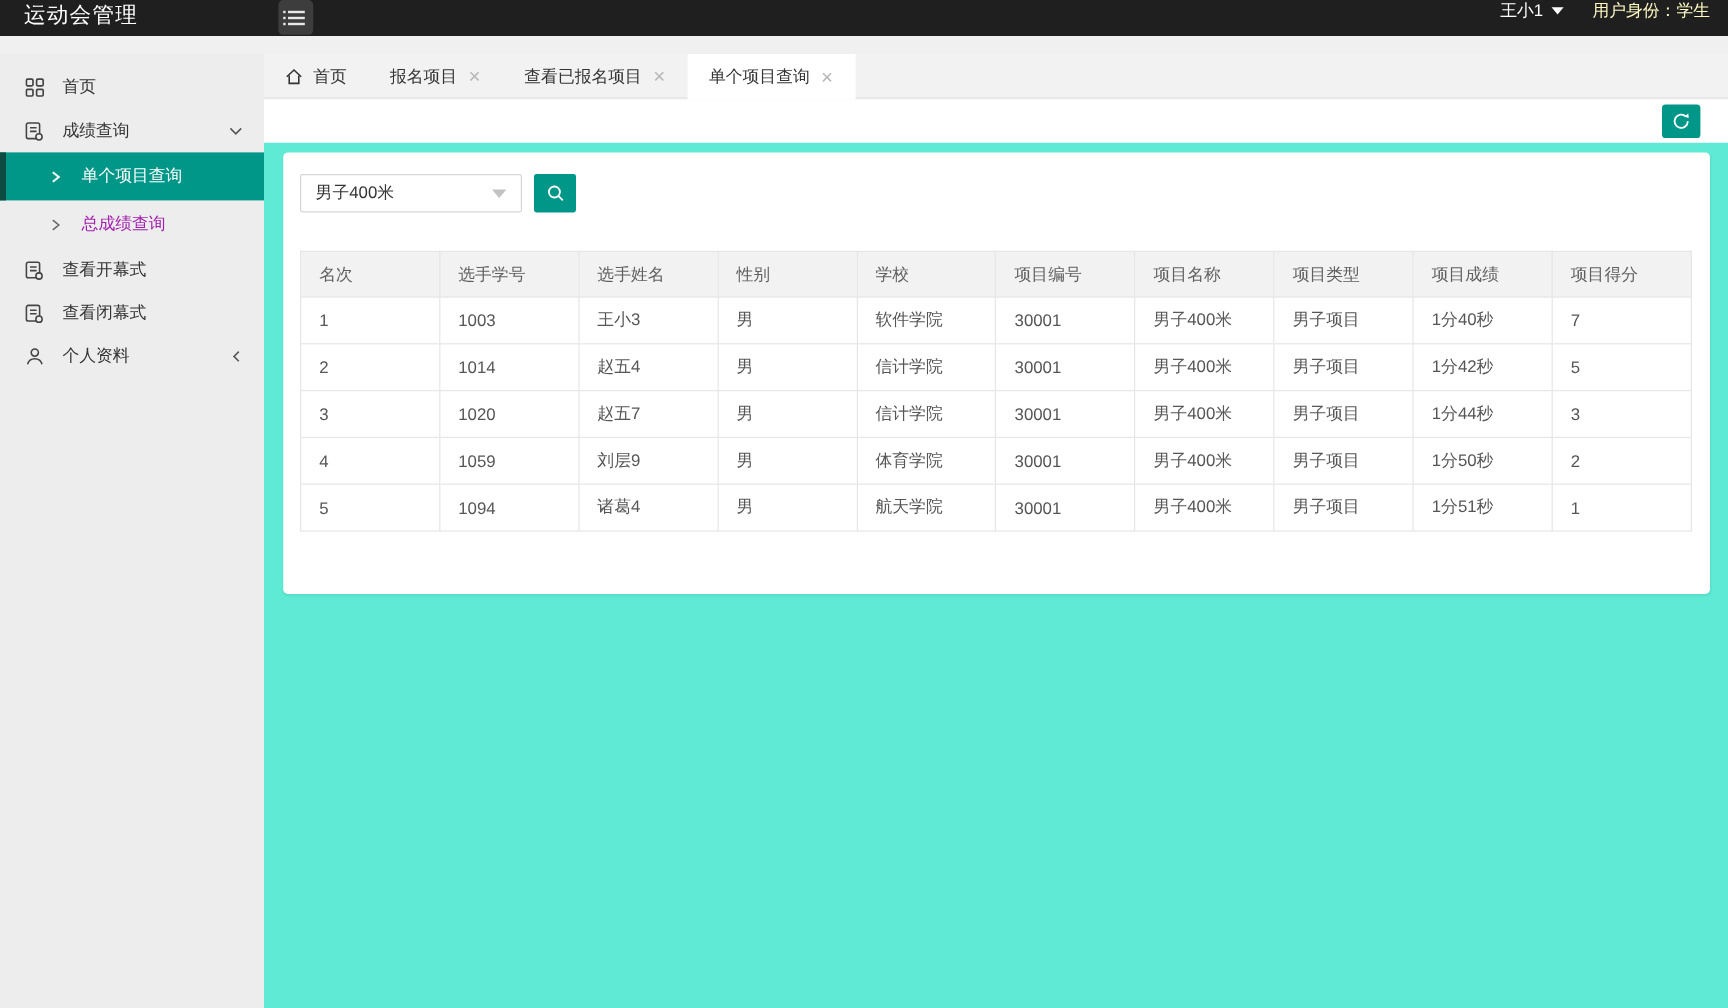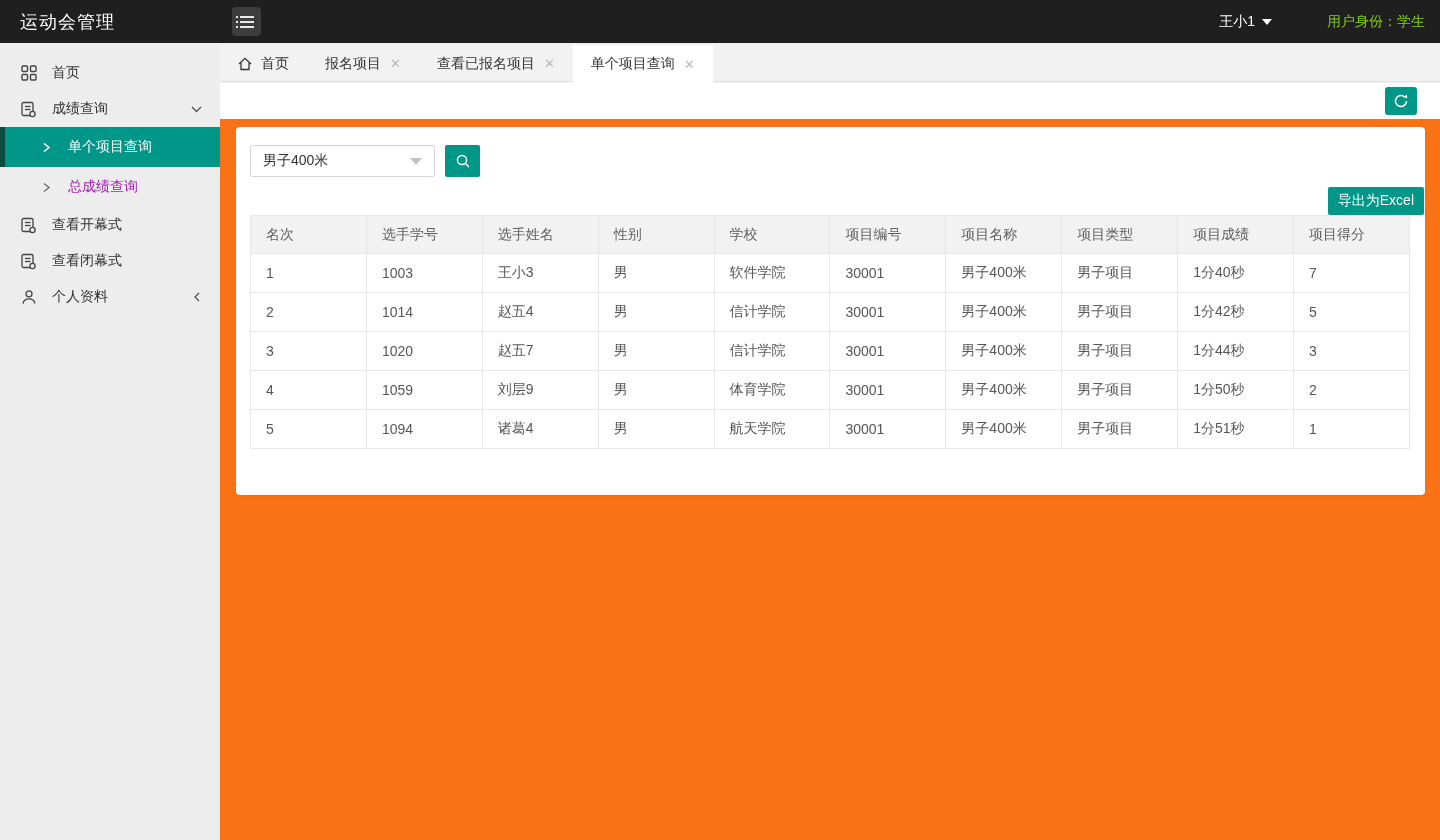--- a/index.html
+++ b/index.html
@@ -7,8 +7,8 @@
     font-family:"Liberation Sans","DejaVu Sans",sans-serif; font-size:14px; background:#f0f0f0; }
 
   
-  .header { position:absolute; top:0; left:0; width:1440px; height:43px;
-    background:#1f1f1f; color:#fff; display:flex; align-items:center; z-index:30; }
+  .header { position:absolute; top:0; left:0; width:1440px; height:30px;
+    background:#1f1f1f; color:#fff; display:flex; align-items:flex-start; z-index:30; }
   .brand { width:220px; padding-left:20px; font-size:18px; letter-spacing:1px; }
   .hamburger { width:29px; height:29px; background:#3d3d3d; border-radius:4px;
     margin-left:12px; display:flex; align-items:center; justify-content:center; cursor:pointer; }

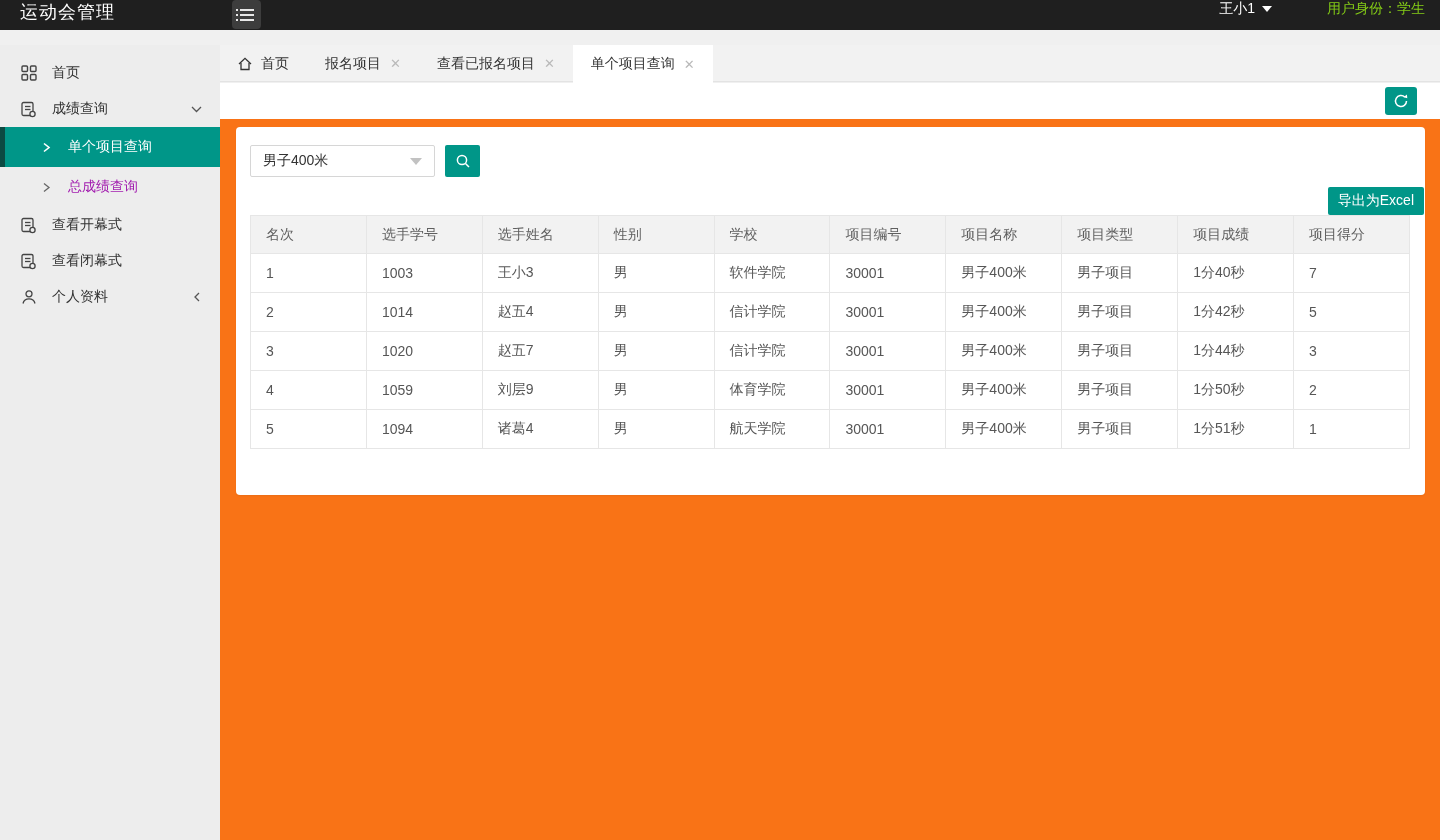--- a/index.html
+++ b/index.html
@@ -15,7 +15,7 @@
   .hamburger .bars { display:flex; flex-direction:column; gap:3px; }
   .hamburger .bars i { display:block; width:14px; height:2px; background:#e8e8e8; position:relative; }
   .hamburger .bars i::before { content:""; position:absolute; left:-4px; top:0; width:2px; height:2px; background:#e8e8e8; }
-  .header-right { margin-left:auto; display:flex; align-items:center; padding-right:15px; gap:55px; }
+  .header-right { margin-left:auto; display:flex; align-items:center; padding-right:15px; gap:24px; }
   .user-box { display:flex; align-items:center; gap:7px; cursor:pointer; }
   .caret-down { width:0; height:0; border-left:5px solid transparent; border-right:5px solid transparent; border-top:6px solid #ffffff; }
   .role-text { color:#84cc16; }

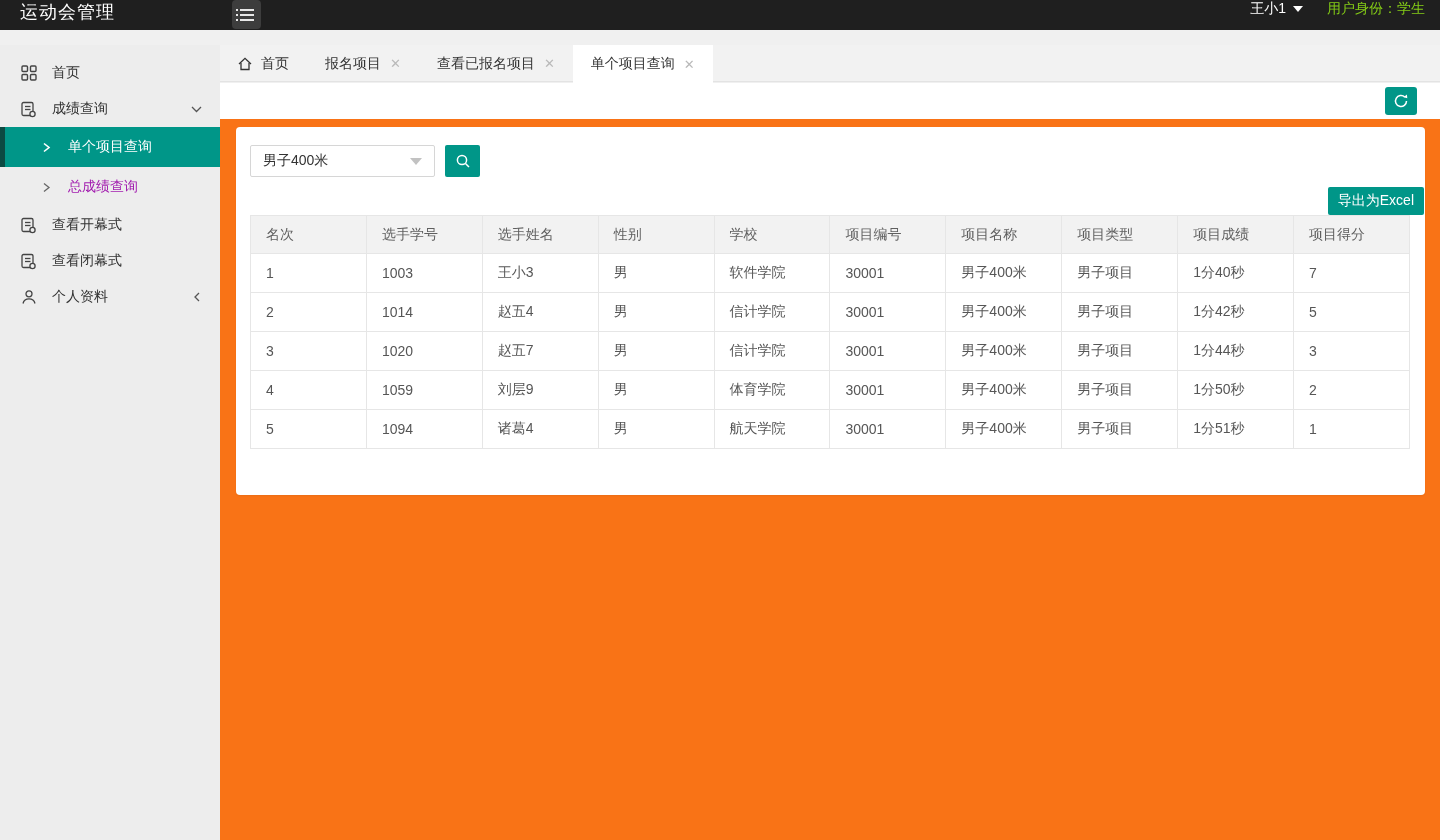--- a/index.html
+++ b/index.html
@@ -18,7 +18,7 @@
   .header-right { margin-left:auto; display:flex; align-items:center; padding-right:15px; gap:24px; }
   .user-box { display:flex; align-items:center; gap:7px; cursor:pointer; }
   .caret-down { width:0; height:0; border-left:5px solid transparent; border-right:5px solid transparent; border-top:6px solid #ffffff; }
-  .role-text { color:#84cc16; }
+  .role-text { color:#fef9c3; }
 
   
   .sidebar { position:absolute; top:45px; left:0; bottom:0; width:220px; background:#ededed; padding-top:10px; z-index:20; }

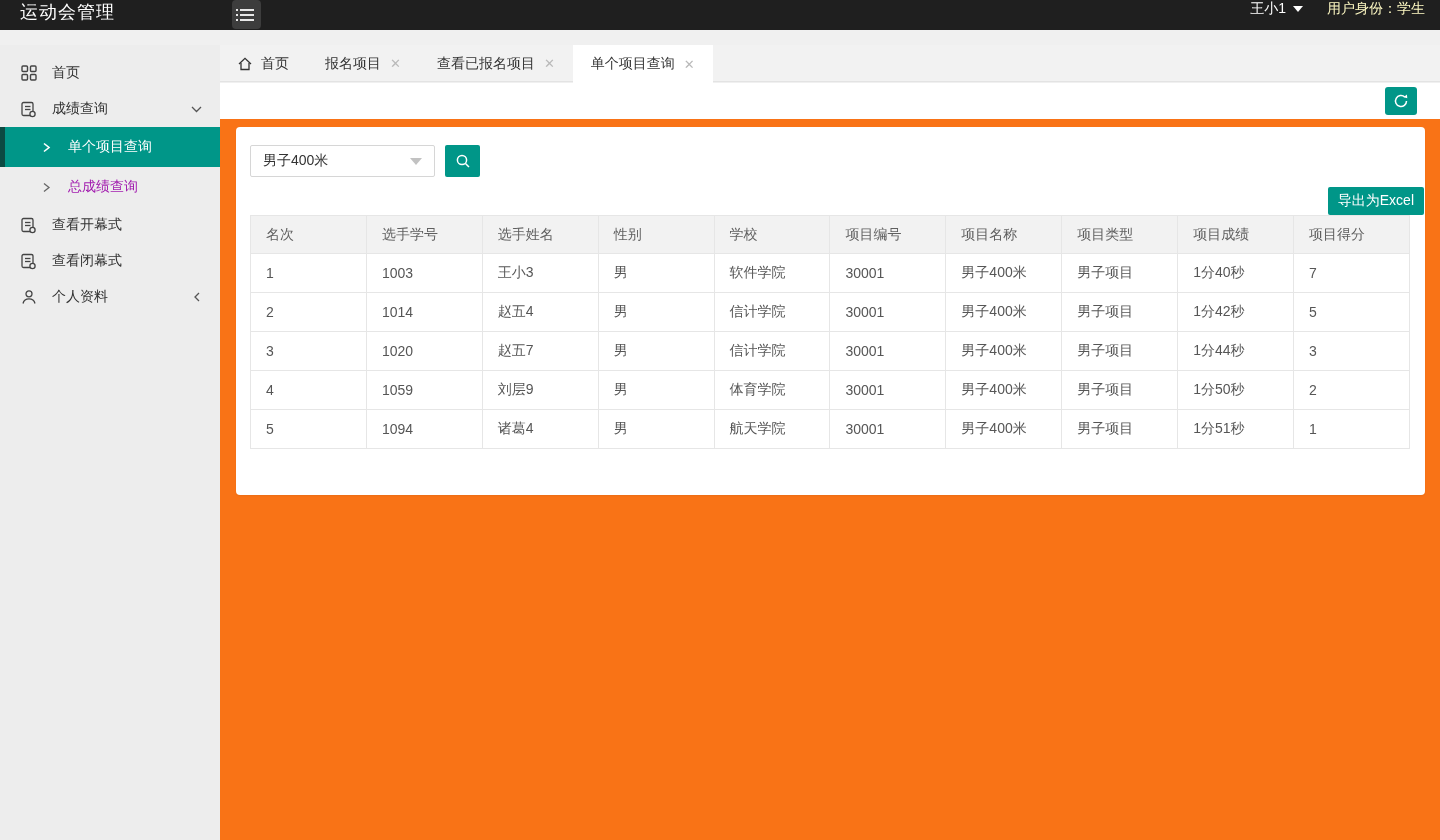--- a/index.html
+++ b/index.html
@@ -46,7 +46,7 @@
     display:flex; align-items:center; justify-content:center; cursor:pointer; }
 
   
-  .content { position:absolute; top:119px; left:220px; right:0; bottom:0; background:#f97316; }
+  .content { position:absolute; top:119px; left:220px; right:0; bottom:0; background:#5eead4; }
   .card { margin:8px 15px 0 16px; height:368px; background:#fff; border-radius:4px;
     box-shadow:0 1px 2px rgba(0,0,0,.06); padding:18px 15px 0 14px; }
   .filter-row { display:flex; align-items:center; }

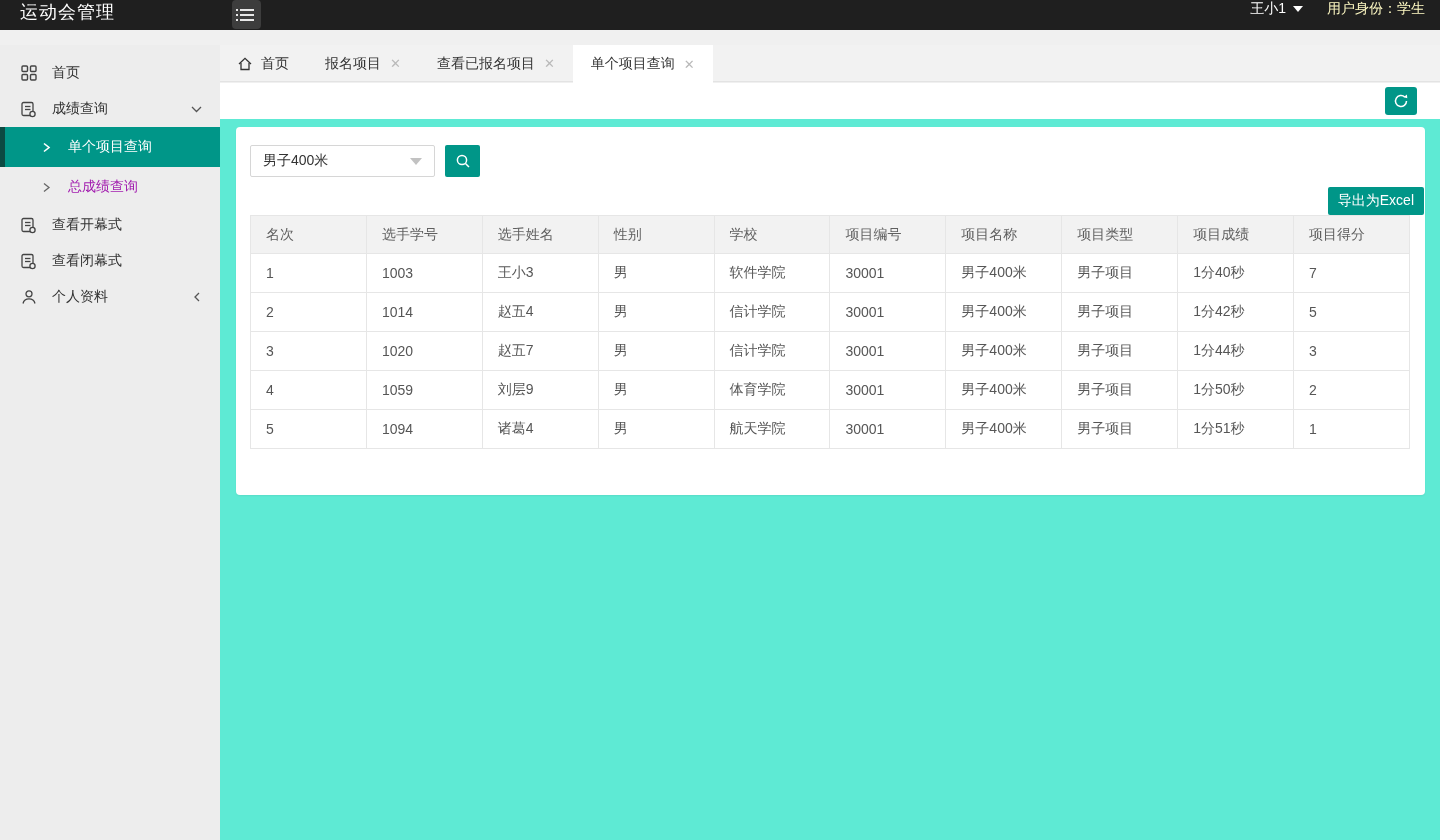--- a/index.html
+++ b/index.html
@@ -243,9 +243,6 @@
       </button>
     </div>
 
-    <div class="export-row">
-      <button class="export-btn">导出为Excel</button>
-    </div>
 
     <table class="grid">
       <thead>

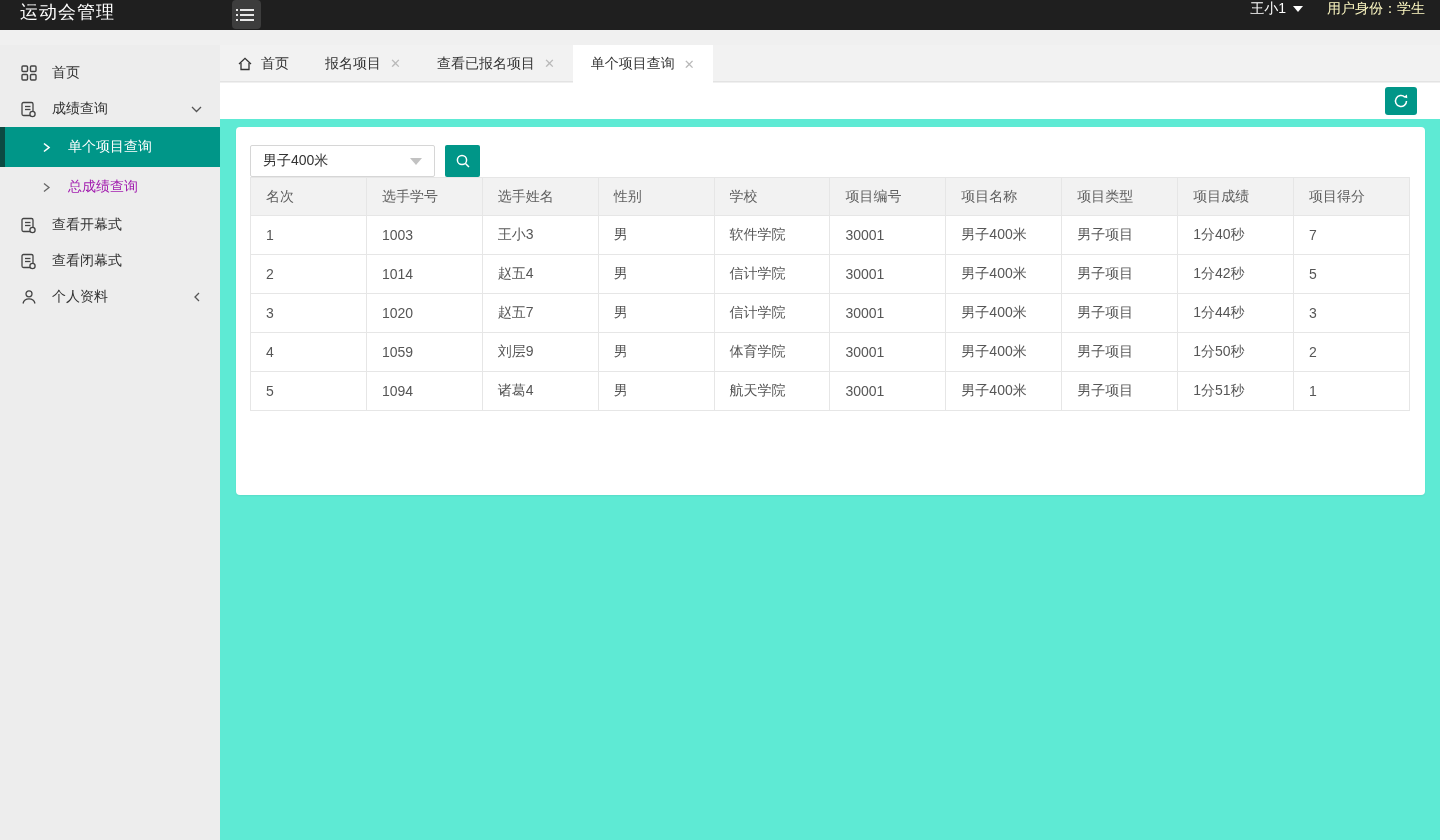--- a/index.html
+++ b/index.html
@@ -61,7 +61,7 @@
     font-size:14px; cursor:pointer; font-family:inherit; }
 
   
-  table.grid { width:100%; border-collapse:collapse; table-layout:fixed; }
+  table.grid { width:100%; margin-top:32px; border-collapse:collapse; table-layout:fixed; }
   table.grid th { background:#f2f2f2; color:#5f5f5f; font-weight:normal; text-align:left;
     height:38px; padding-left:15px; border:1px solid #e6e6e6; }
   table.grid td { color:#565656; height:39px; padding-left:15px; border:1px solid #e6e6e6; background:#fff; }

